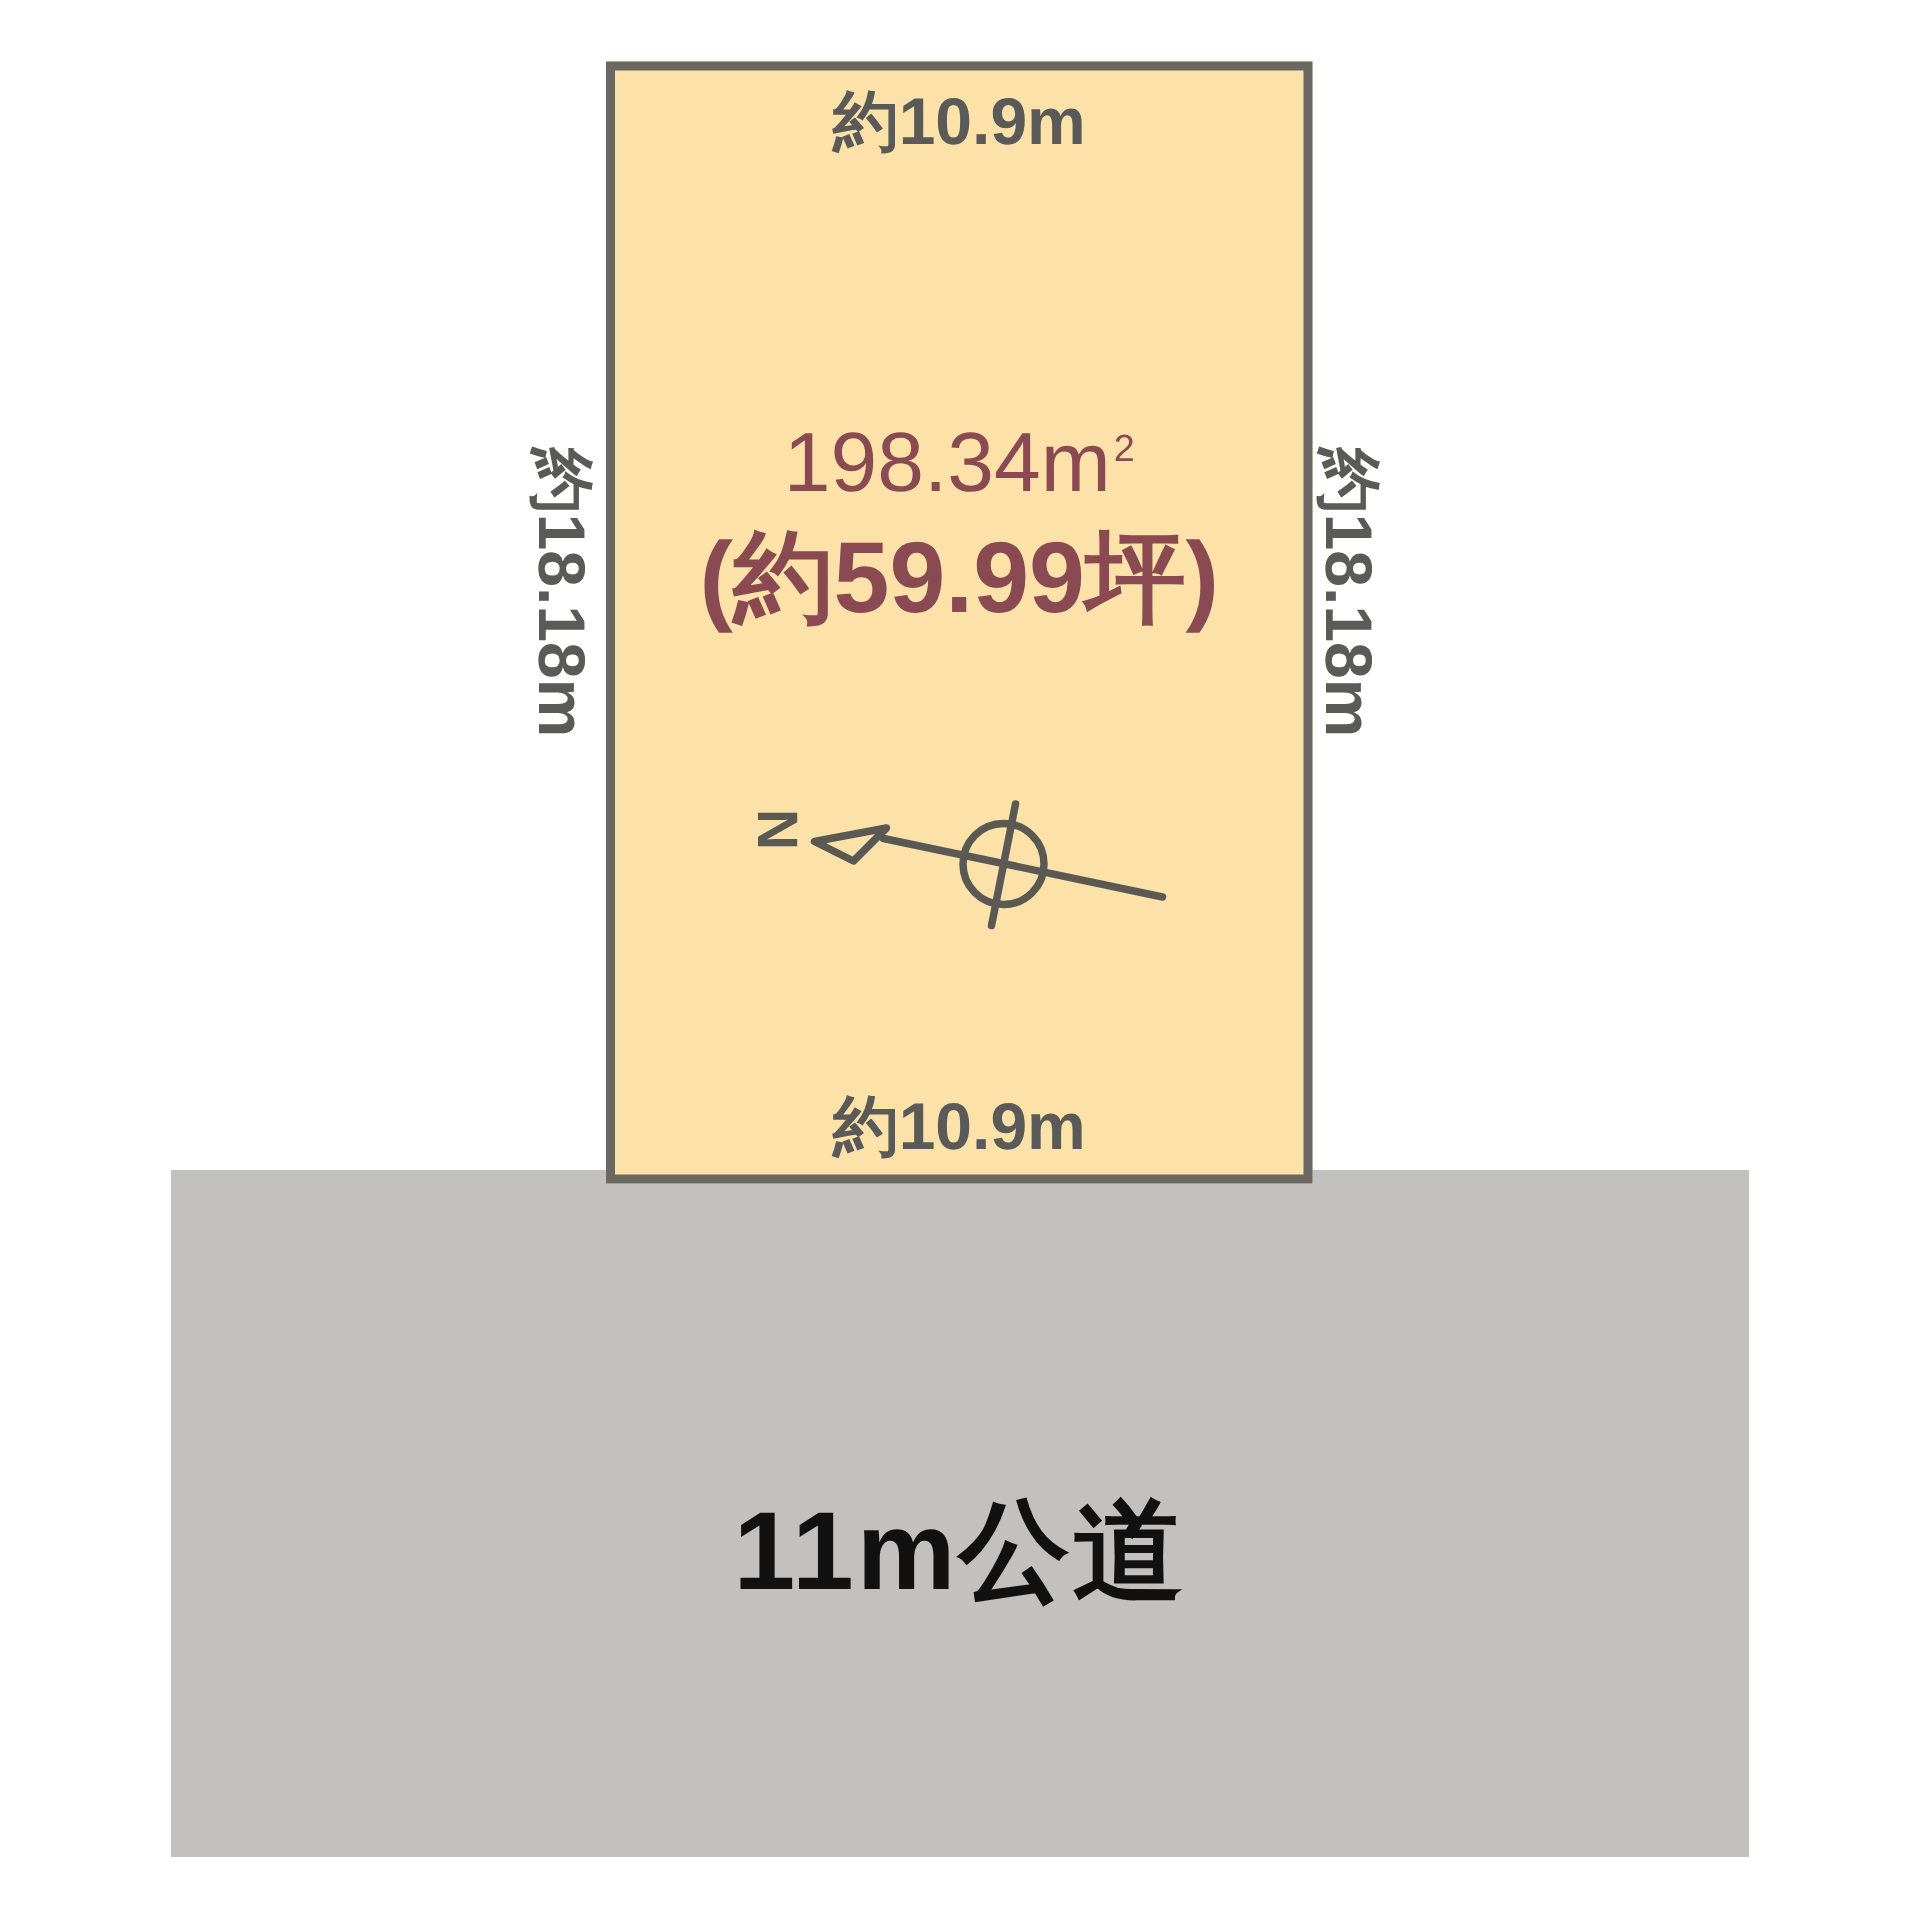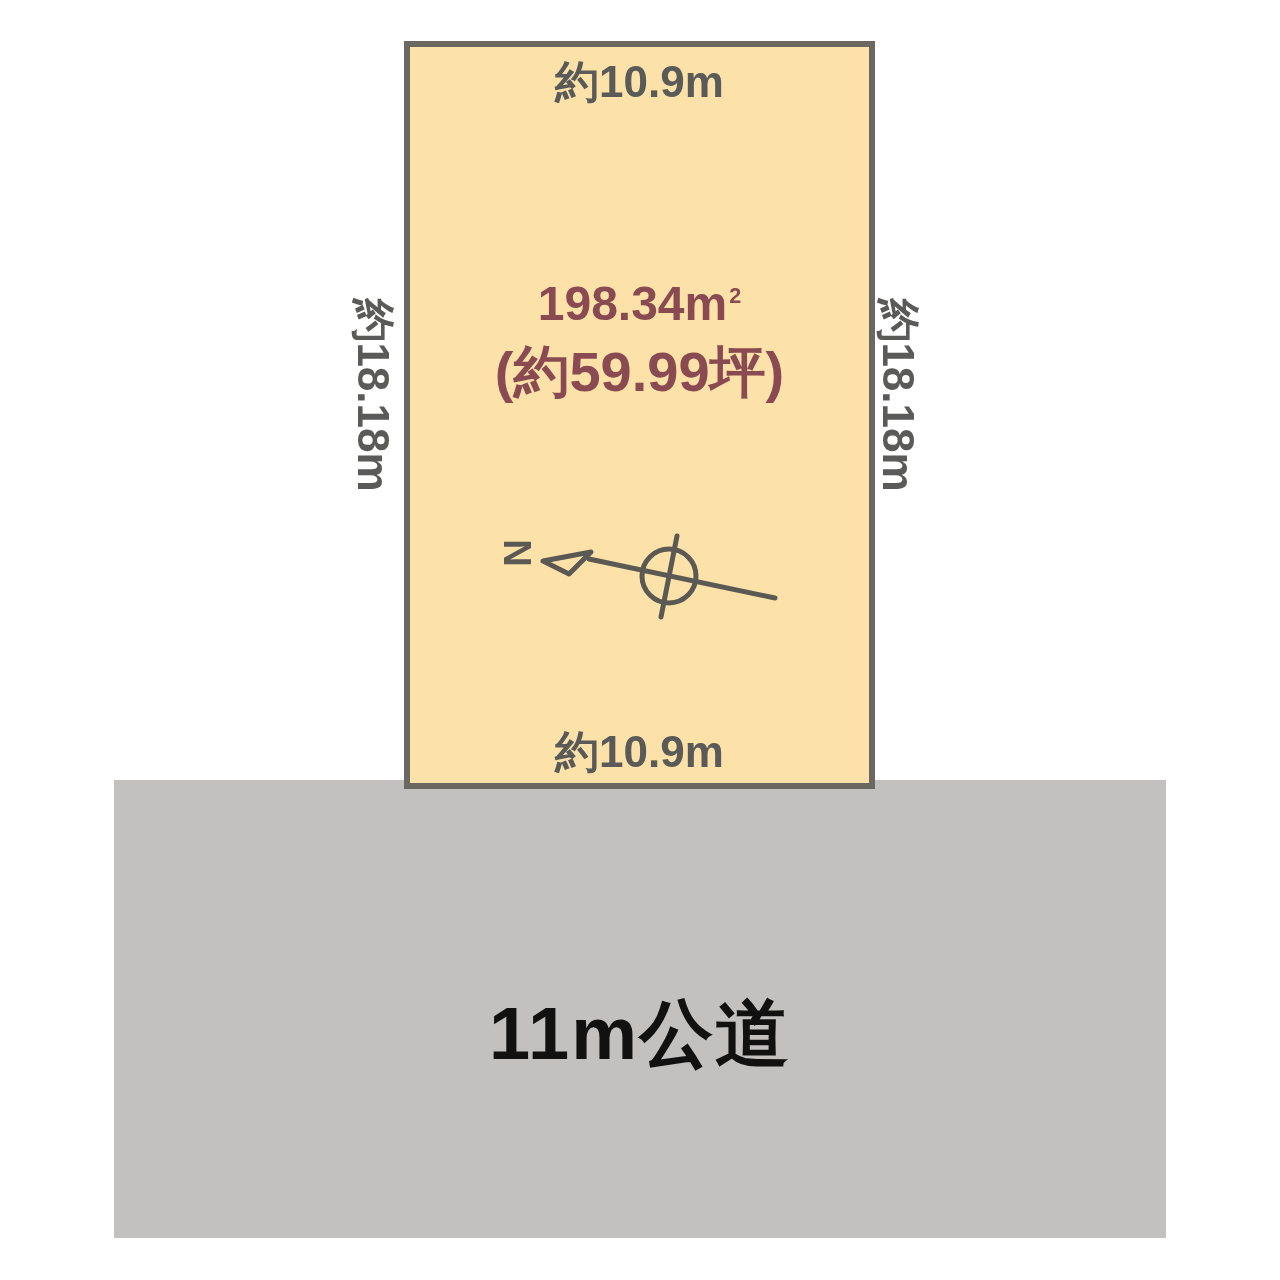--- a/index.html
+++ b/index.html
@@ -93,8 +93,8 @@
     color: #8A4A52;
   }
   .area-m2 {
-    font-size: 48px;
-    font-weight: bold;
+    font-size: 56px;
+    font-weight: normal;
     line-height: 1;
   }
   .area-m2 sup {

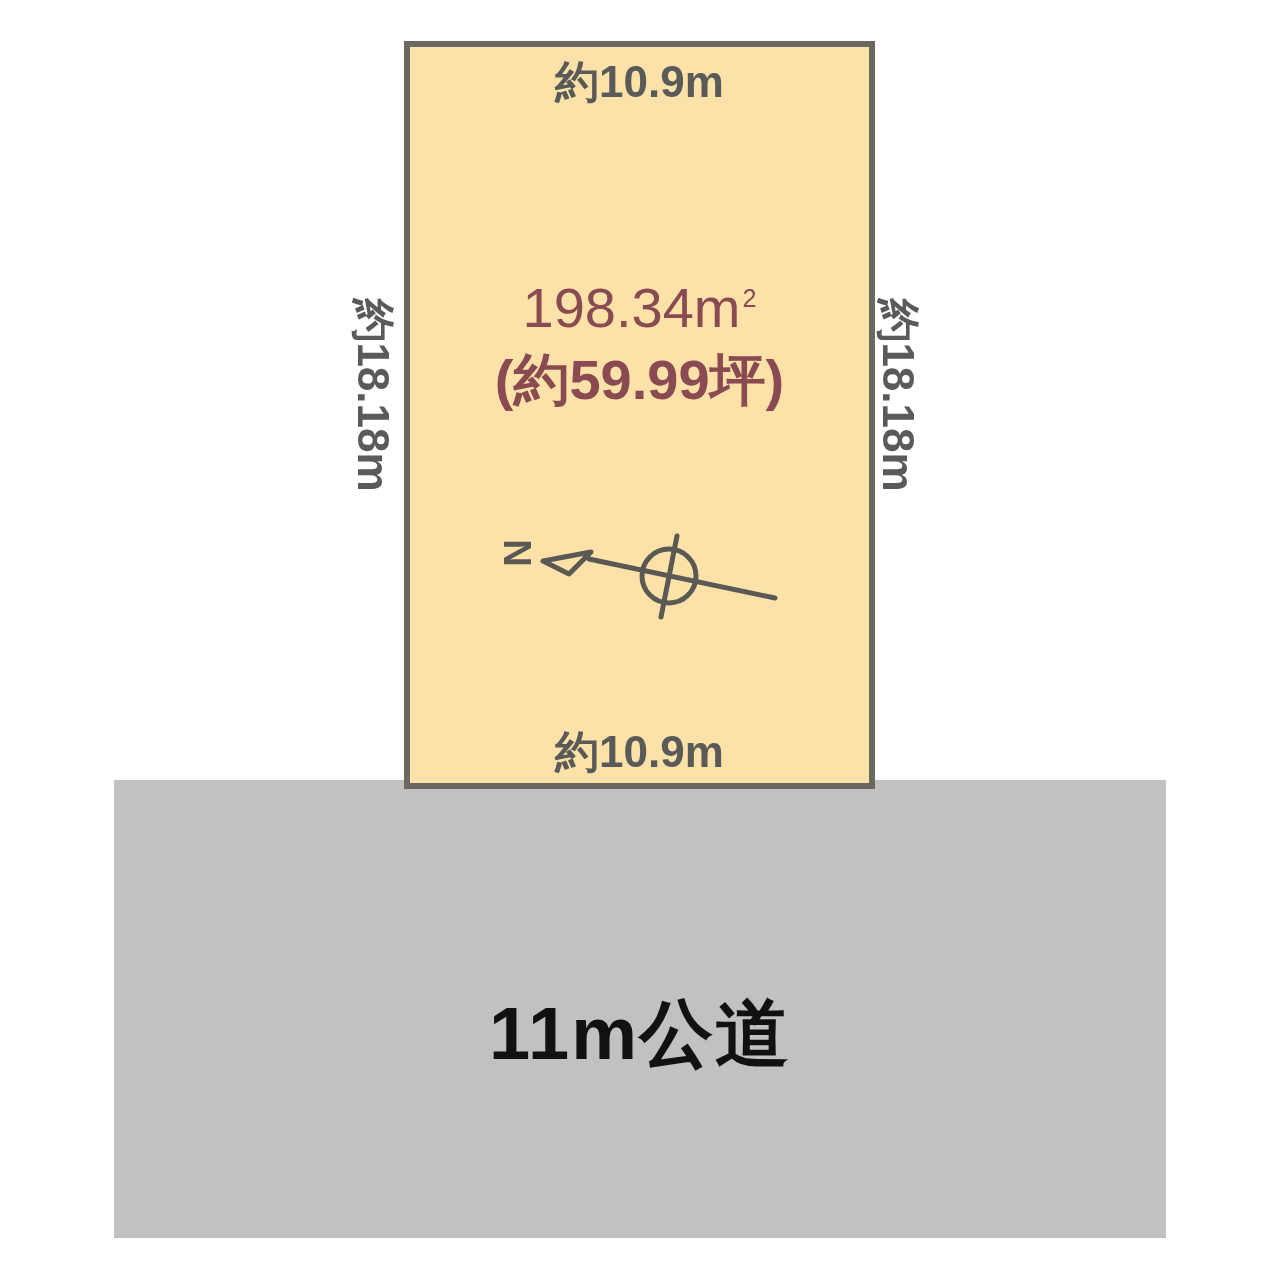--- a/index.html
+++ b/index.html
@@ -105,7 +105,7 @@
   }
   .area-tsubo {
     margin-top: 16px;
-    font-size: 56px;
+    font-size: 67px;
     font-weight: bold;
     line-height: 1;
   }

